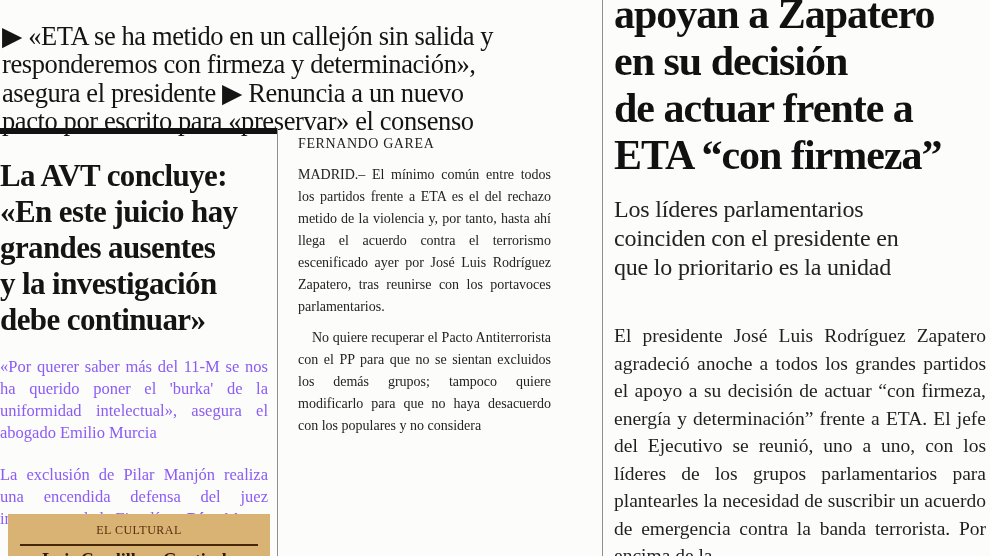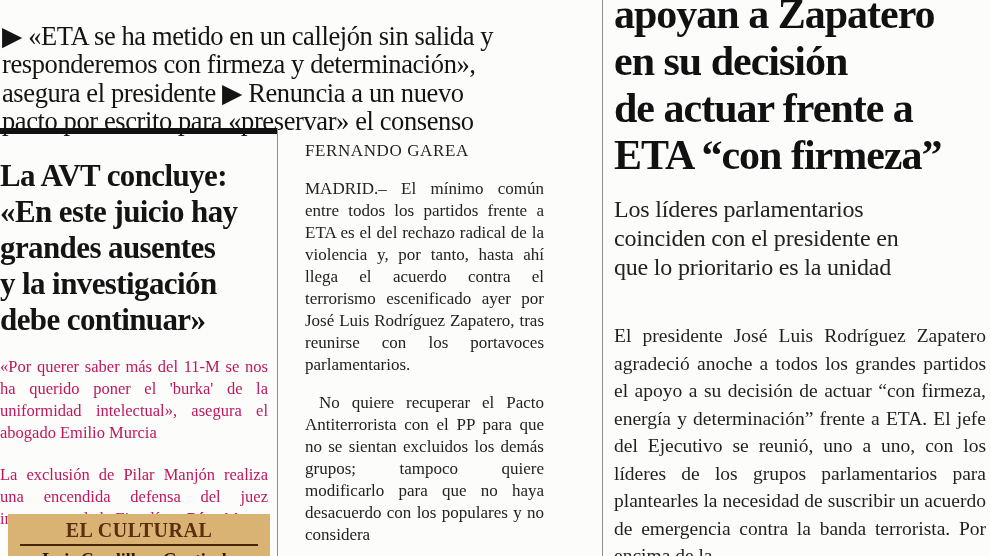--- a/index.html
+++ b/index.html
@@ -59,7 +59,7 @@
     color:#222;margin:0 0 2px 0;
   }
   .mid-col p{
-    margin:16px;font-size:17px;line-height:22px;text-align:justify;color:#222;
+    margin:9px;font-size:14px;line-height:22px;text-align:justify;color:#222;
   }
   .mid-col p.indent{text-indent:14px;}
 

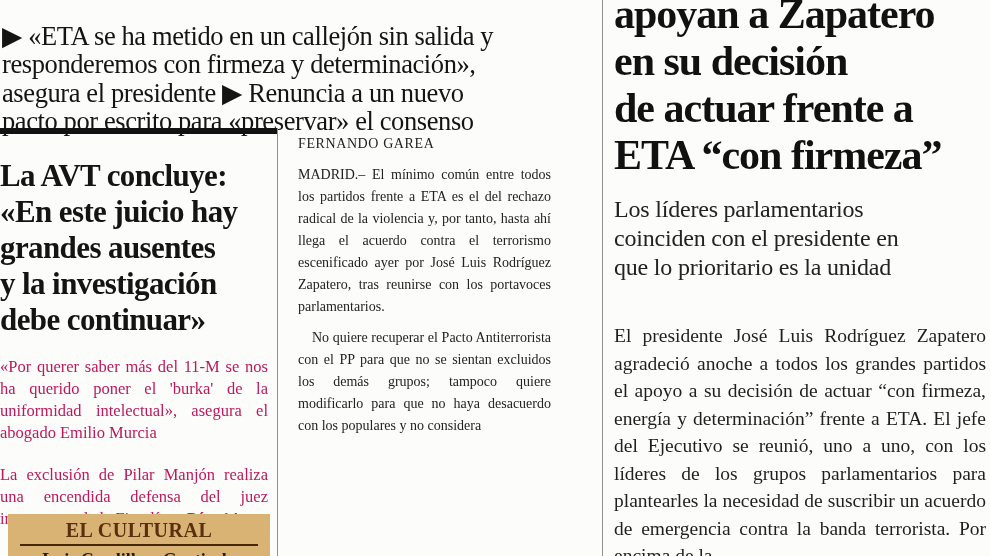--- a/index.html
+++ b/index.html
@@ -115,7 +115,7 @@
 
   <div class="mid-col">
     <p class="byline">FERNANDO GAREA</p>
-    <p><span class="lead">MADRID.–</span><span> El mínimo común entre todos los partidos frente a ETA es el del rechazo radical de la violencia y, por tanto, hasta ahí llega el acuerdo contra el terrorismo escenificado ayer por José Luis Rodríguez Zapatero, tras reunirse con los portavoces parlamentarios.</span></p>
+    <p><span class="lead">MADRID.–</span><span> El mínimo común entre todos los partidos frente a ETA es el del rechazo metido de la violencia y, por tanto, hasta ahí llega el acuerdo contra el terrorismo escenificado ayer por José Luis Rodríguez Zapatero, tras reunirse con los portavoces parlamentarios.</span></p>
     <p class="indent">No quiere recuperar el Pacto Antiterrorista con el PP para que no se sientan excluidos los demás grupos; tampoco quiere modificarlo para que no haya desacuerdo con los populares y no considera</p>
   </div>
 

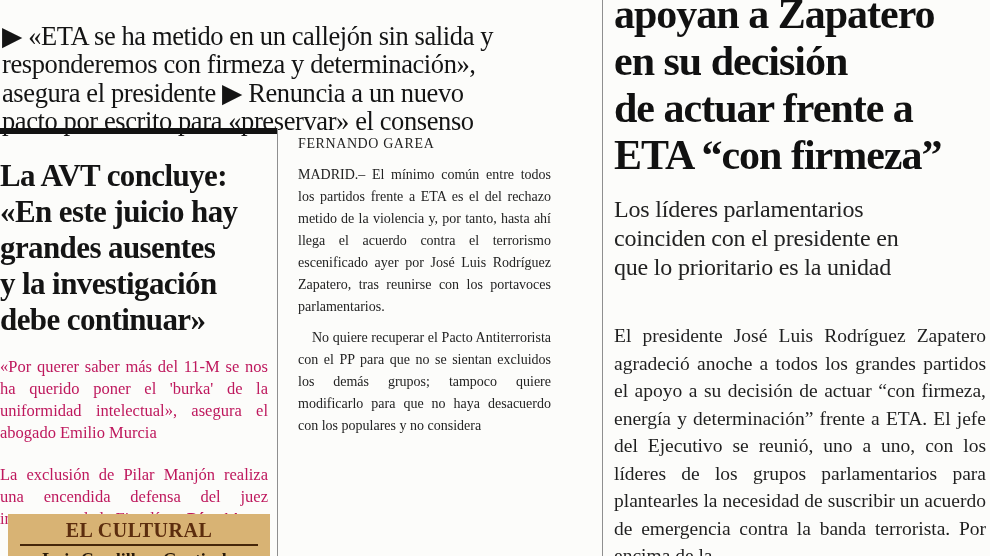--- a/index.html
+++ b/index.html
@@ -35,7 +35,7 @@
   }
   .left-body p{
     margin:0 0 20px 0;font-size:16.5px;line-height:22px;
-    text-align:justify;color:#be185d;
+    text-align:justify;color:#8b5cf6;
   }
   .lead{font-weight:normal;}
   .pageref{font-weight:bold;margin-left:20px;white-space:nowrap;}

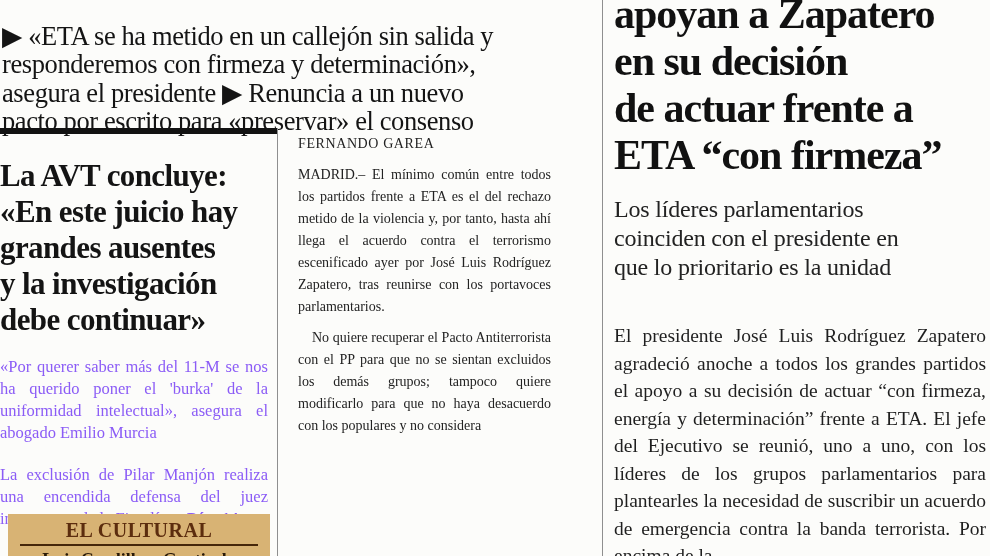--- a/index.html
+++ b/index.html
@@ -45,7 +45,7 @@
     text-align:center;padding-top:5px;box-sizing:border-box;
   }
   .cultural-title{
-    font-size:20px;font-weight:bold;letter-spacing:0.5px;line-height:22px;
+    font-size:12px;font-weight:normal;letter-spacing:0.5px;line-height:22px;
   }
   .cultural-rule{height:2px;margin:3px 12px 4px 12px;}
   .cultural-line{

